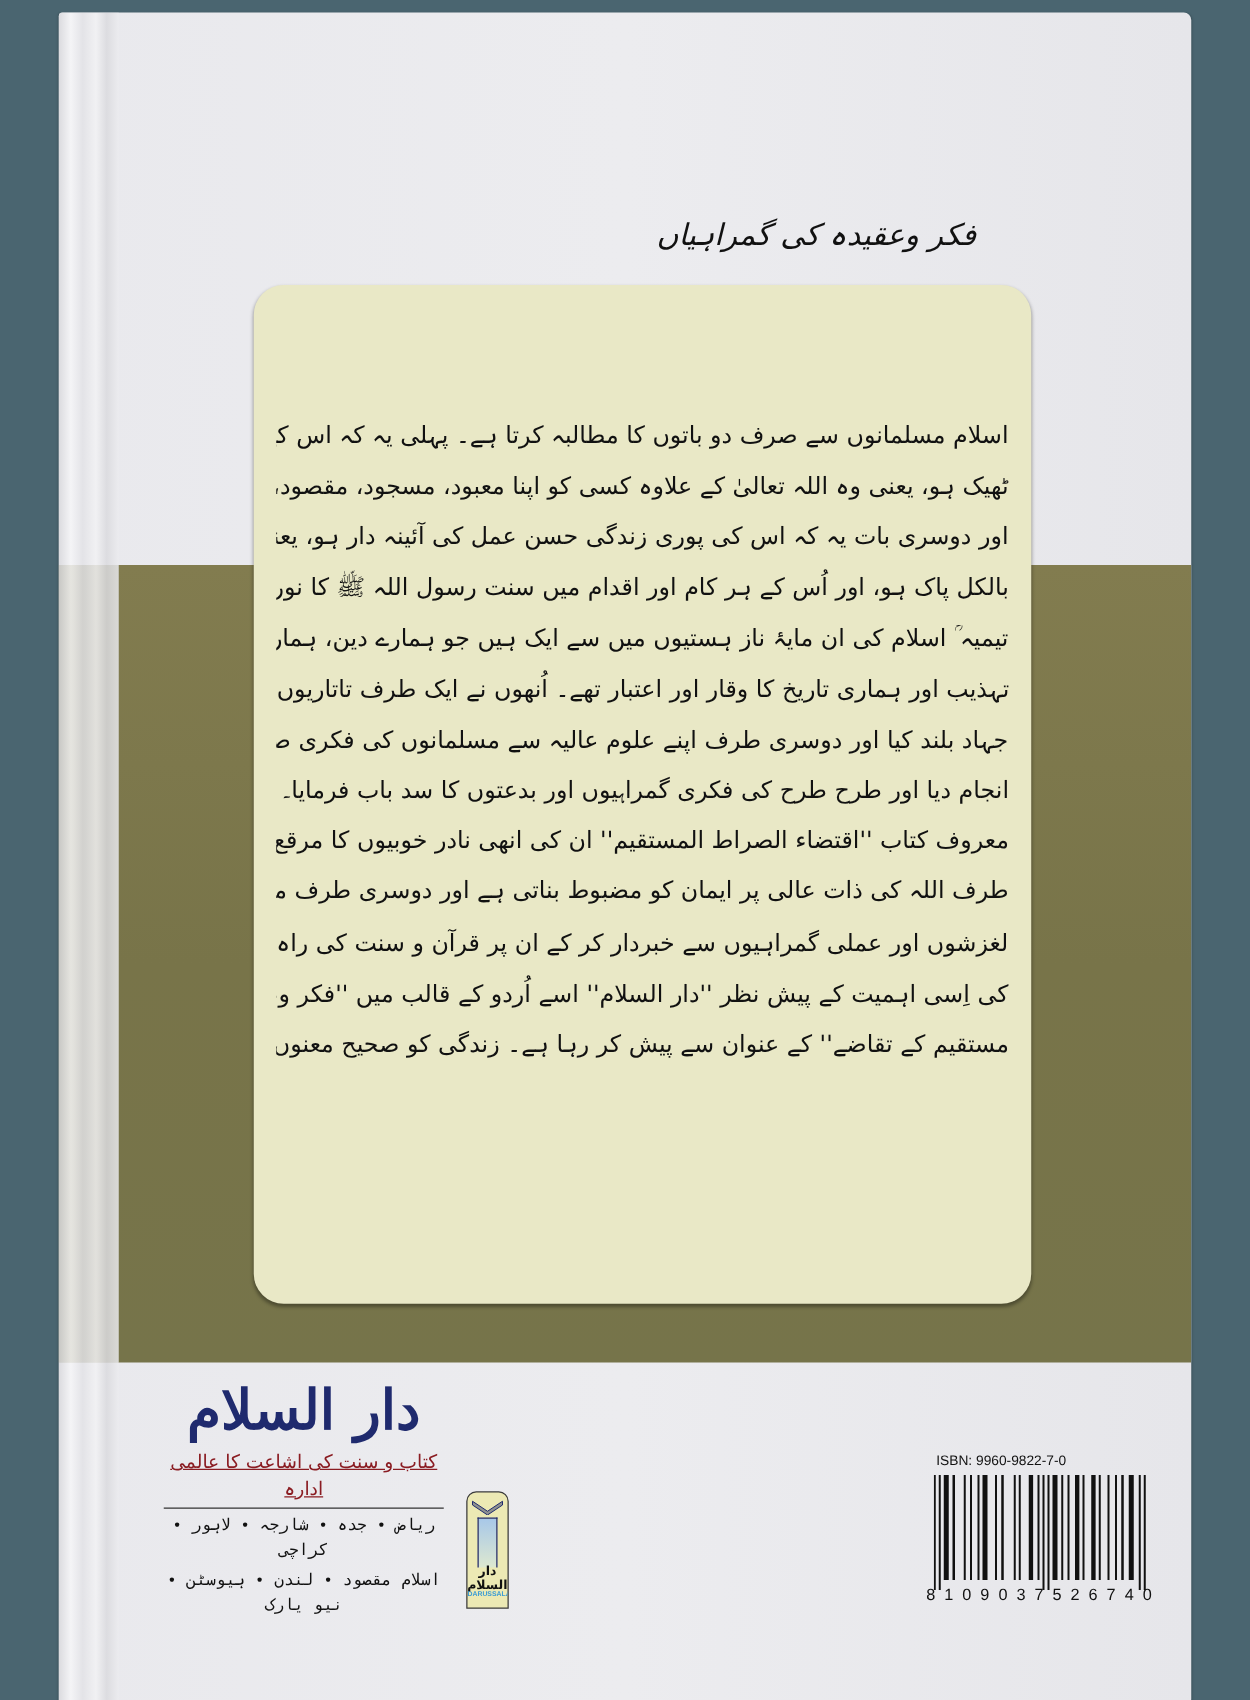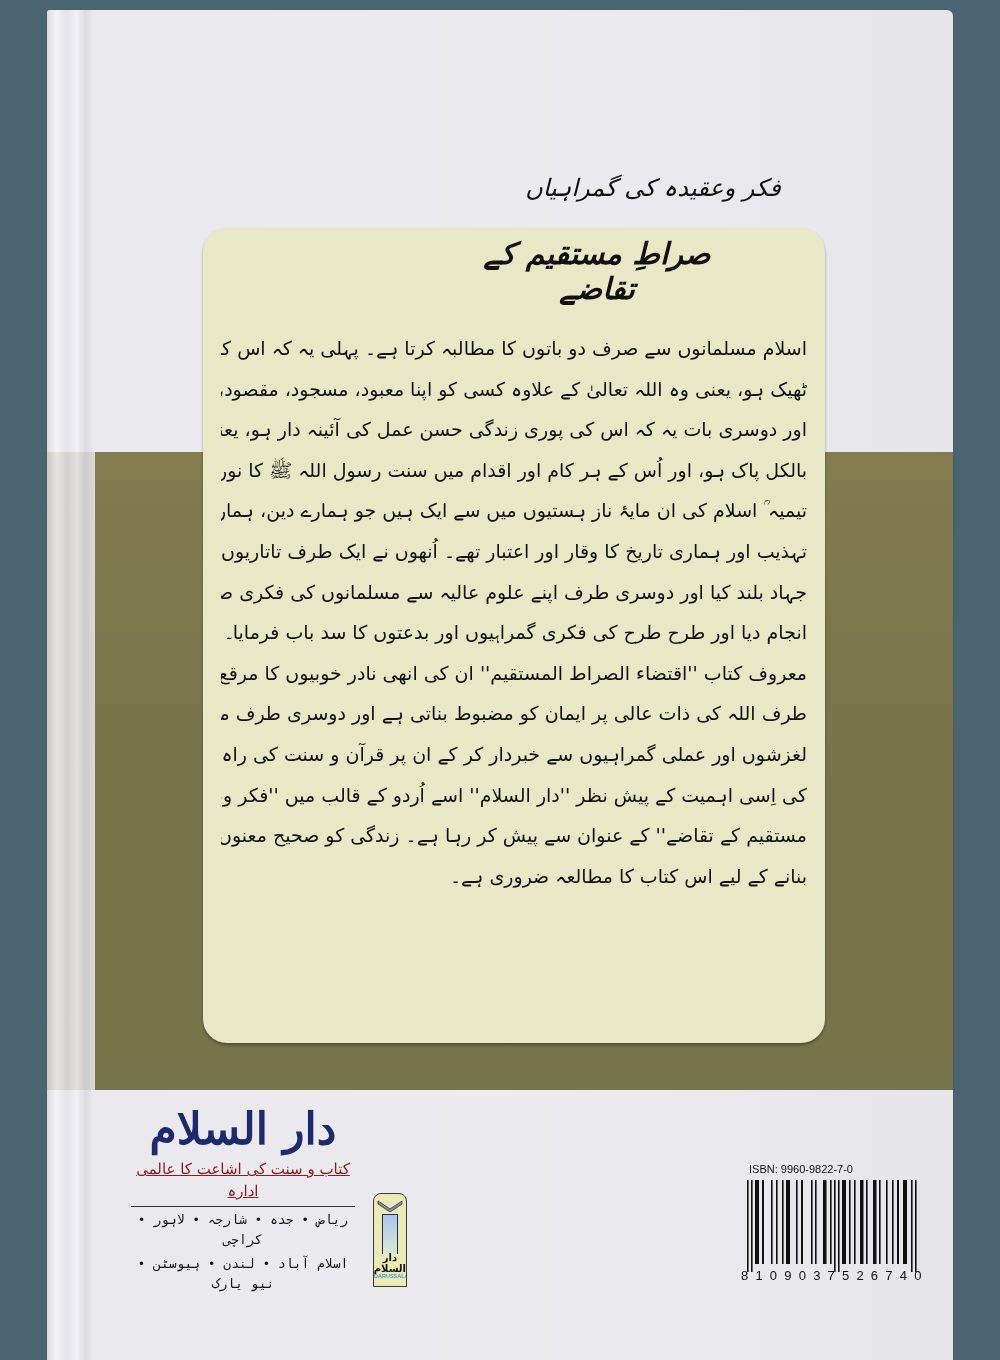--- a/index.html
+++ b/index.html
@@ -124,7 +124,6 @@
   <div class="aur">اور</div>
 
   <div class="panel">
-    <div class="panel-title">صراطِ مستقیم کے تقاضے</div>
     <div class="panel-body">
       <span class="line">اسلام مسلمانوں سے صرف دو باتوں کا مطالبہ کرتا ہے۔ پہلی یہ کہ اس کے دل کا یقین</span>
       <span class="line">ٹھیک ہو، یعنی وہ اللہ تعالیٰ کے علاوہ کسی کو اپنا معبود، مسجود، مقصود، مشکل کشا اور حاجت روا نہ مانے۔</span>

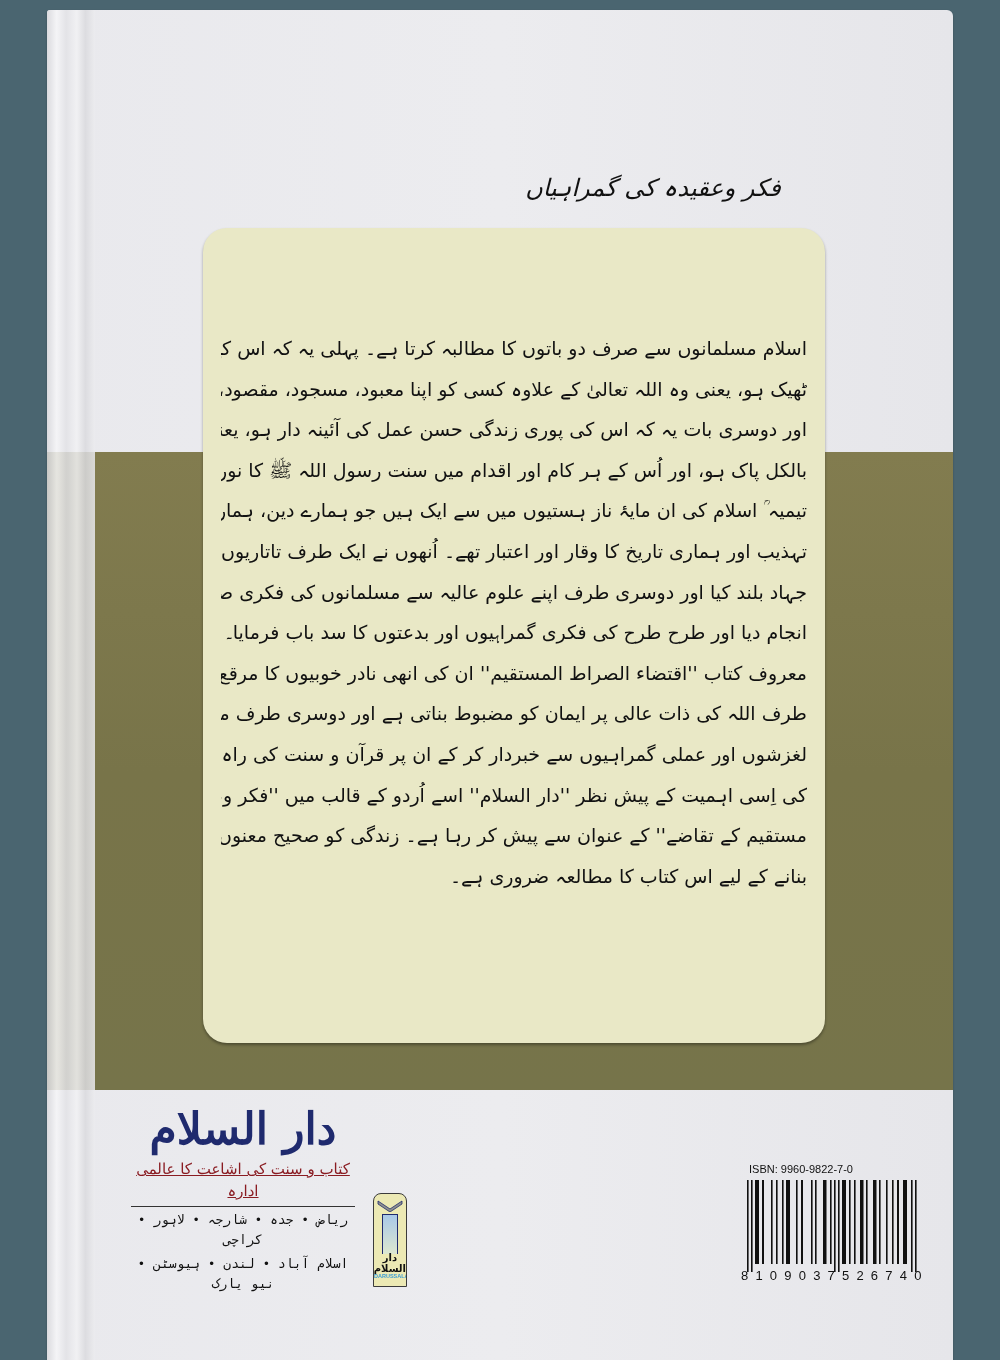--- a/index.html
+++ b/index.html
@@ -138,7 +138,6 @@
       <span class="line">لغزشوں اور عملی گمراہیوں سے خبردار کر کے ان پر قرآن و سنت کی راہ روشن کر دیتی ہے۔ اس کتاب</span>
       <span class="line">کی اِسی اہمیت کے پیش نظر ''دار السلام'' اسے اُردو کے قالب میں ''فکر وعقیدہ کی گمراہیاں اور صراط</span>
       <span class="line">مستقیم کے تقاضے'' کے عنوان سے پیش کر رہا ہے۔ زندگی کو صحیح معنوں میں اسلام کے مطابق</span>
-      <span class="line last">بنانے کے لیے اس کتاب کا مطالعہ ضروری ہے۔</span>
     </div>
   </div>
 

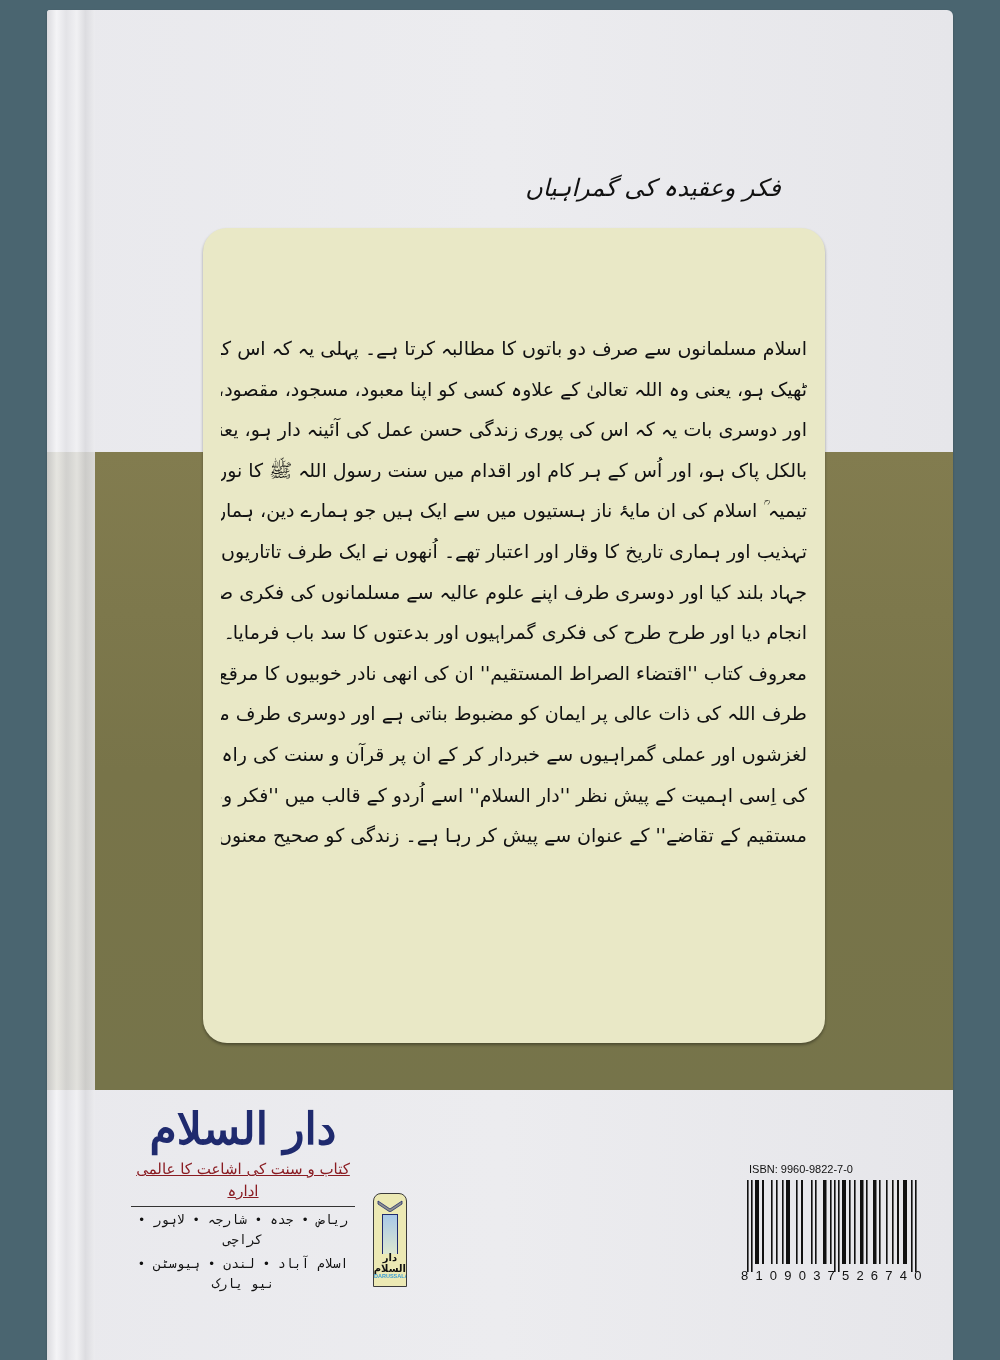--- a/index.html
+++ b/index.html
@@ -145,7 +145,7 @@
     <div class="pub-name">دار السلام</div>
     <div class="pub-tagline">کتاب و سنت کی اشاعت کا عالمی ادارہ</div>
     <div class="pub-cities">ریاض • جدہ • شارجہ • لاہور • کراچی</div>
-    <div class="pub-cities">اسلام آباد • لندن • ہیوسٹن • نیو یارک</div>
+    <div class="pub-cities">اسلام مقصود • لندن • ہیوسٹن • نیو یارک</div>
   </div>
 
   <div class="logo">

